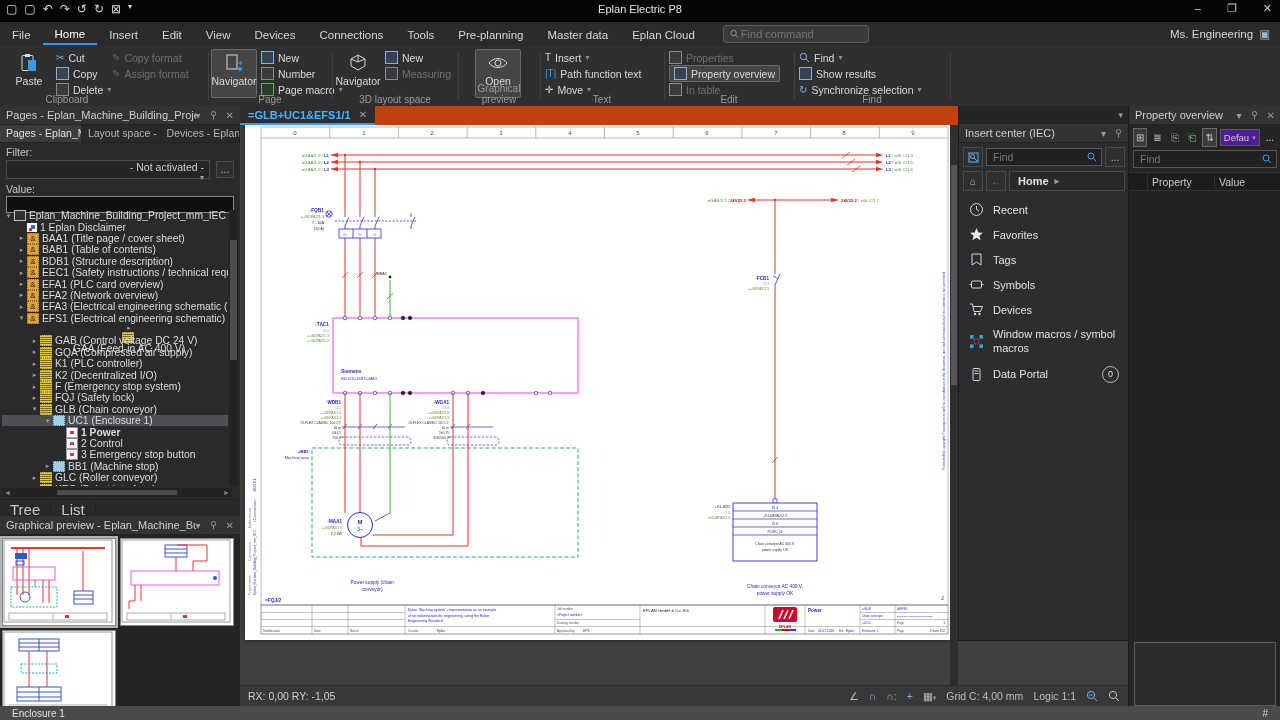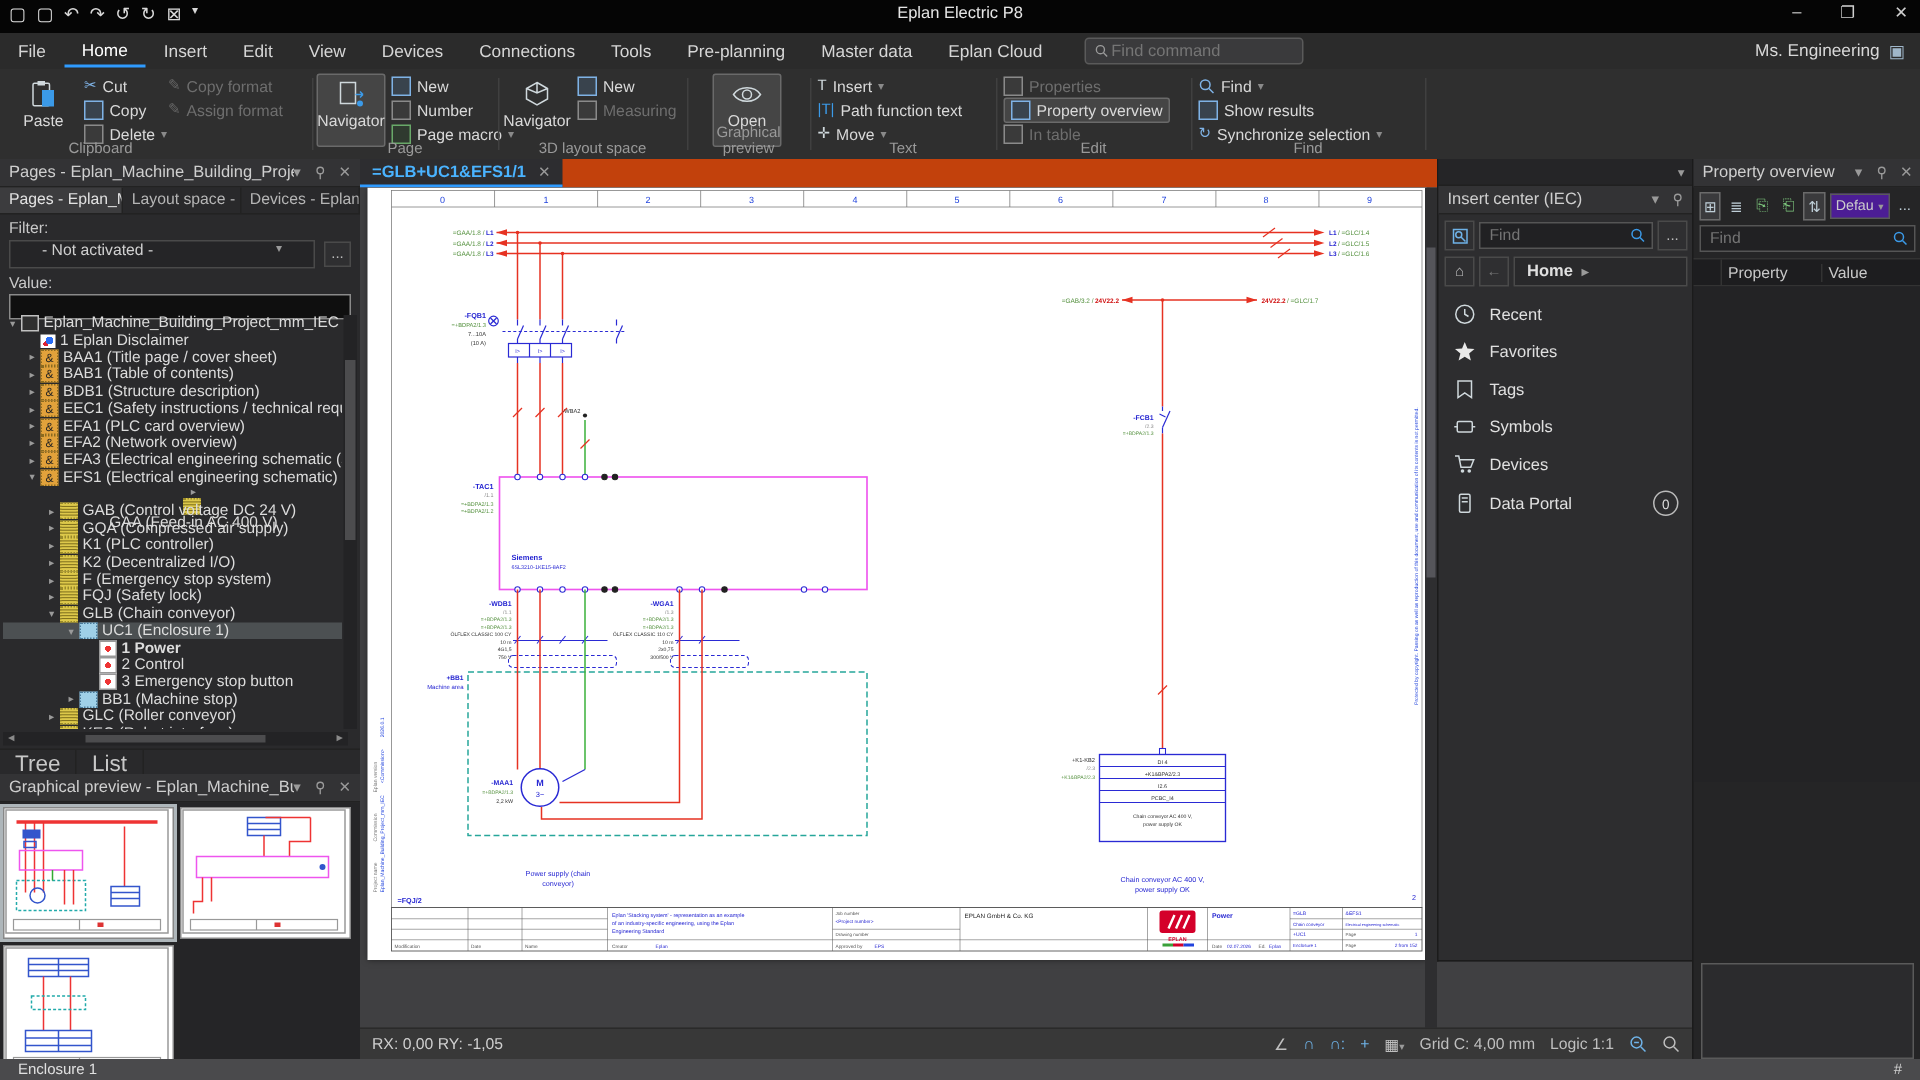--- a/index.html
+++ b/index.html
@@ -44,8 +44,8 @@
   .ptab{padding:2px 6px;border-right:1px solid #222;white-space:nowrap;overflow:hidden;}
   .ptab.active{background:#3c3c3e;color:#e2e2e2;}
   .flabel{color:#c8c8c8;font-size:10.5px;padding:3px 6px 1px 6px;}
-  .dropdown{margin:1px 6px;height:17px;background:#252527;border:1px solid #4a4a4a;display:flex;align-items:flex-start;
-     color:#d0d0d0;font-size:10.5px;padding:0 21px;}
+  .dropdown{margin:1px 6px;height:17px;background:#252527;border:1px solid #4a4a4a;display:flex;align-items:flex-end;
+     color:#d0d0d0;font-size:10.5px;padding:0 5px;flex-direction:column;}
   .dropdown .dd{margin-left:auto;color:#9a9a9a;font-size:8px;}
   
   #leftcol{left:0;top:106px;width:240px;height:600px;background:#2a2a2c;border-right:1px solid #1b1b1b;}

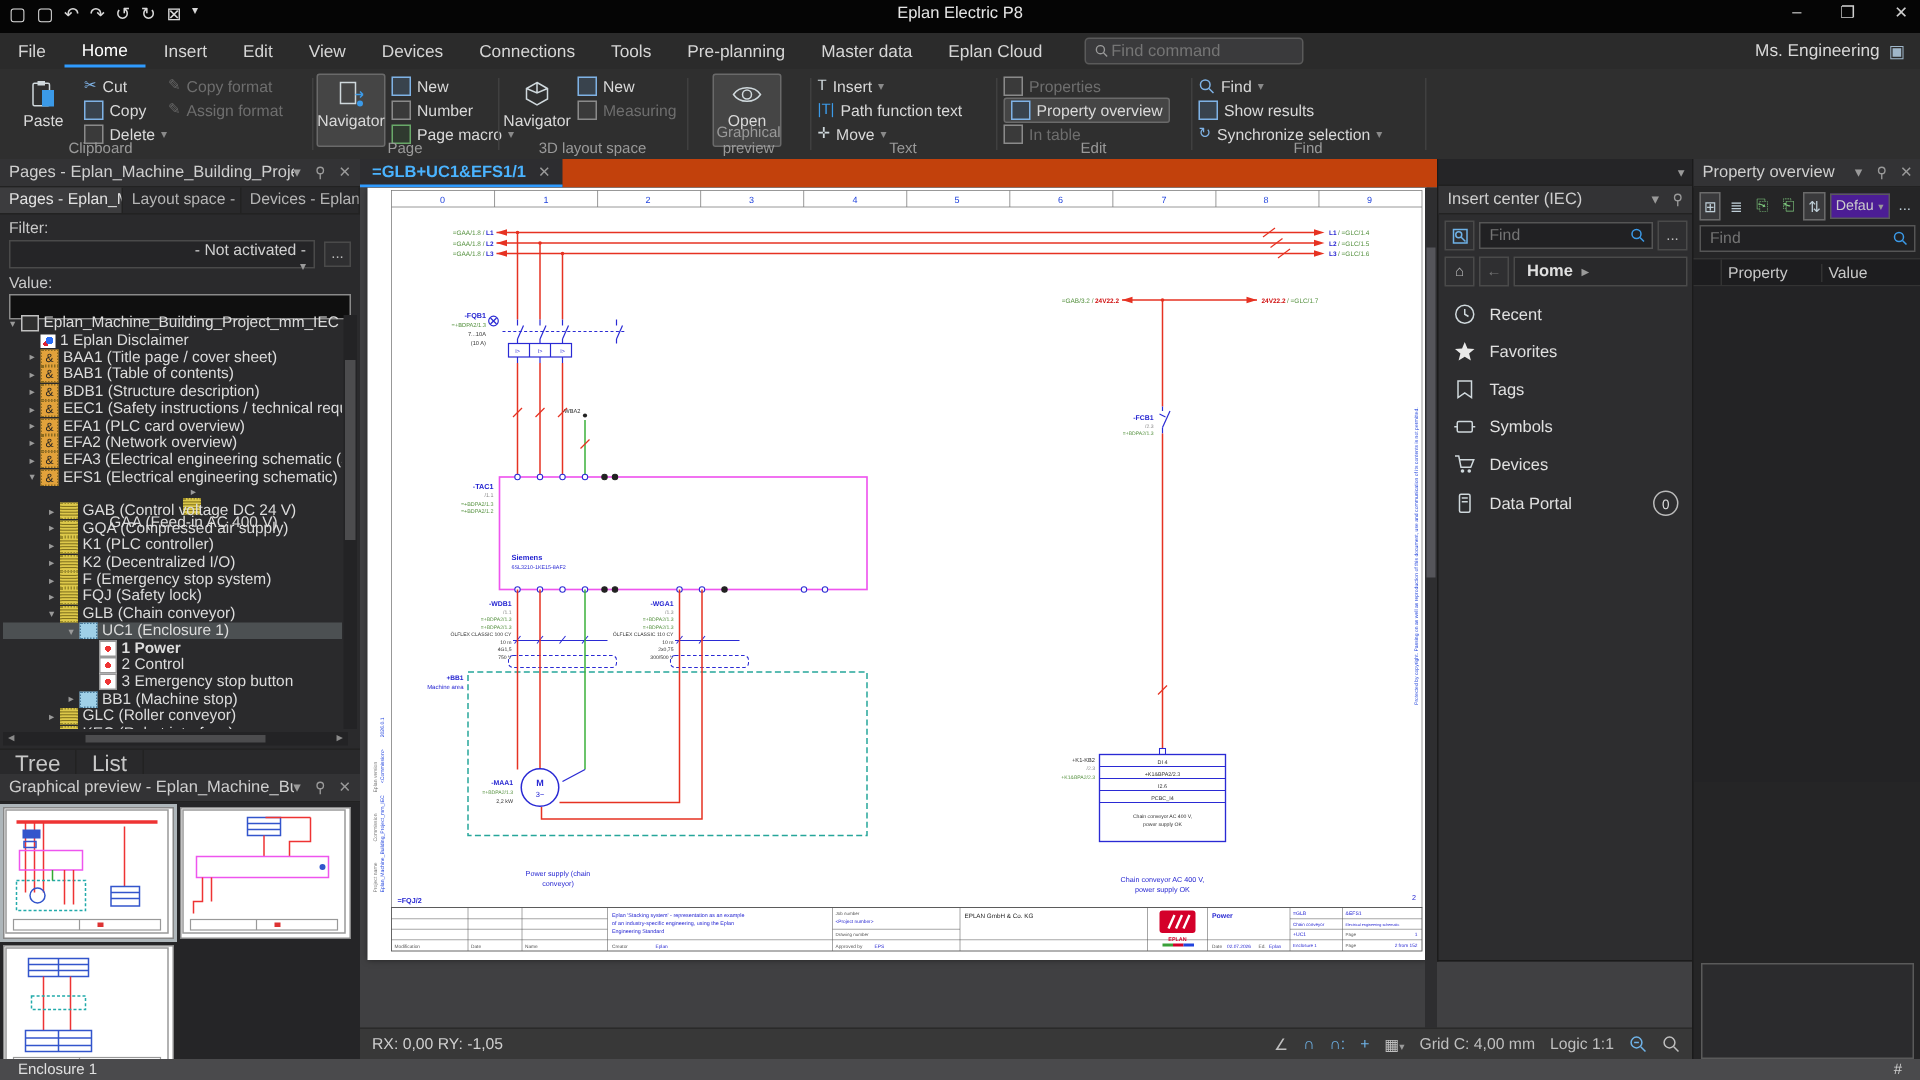--- a/index.html
+++ b/index.html
@@ -970,6 +970,16 @@
       </svg>
     <span>Devices</span>
     </div>
+  <div class="insitem" style="line-height:1.3;">
+    <svg width="15" height="15" viewBox="0 0 15 15">
+        <rect x="1" y="1" width="3.6" height="3.6" fill="#3aa0e0"></rect>
+        <rect x="10.4" y="1" width="3.6" height="3.6" fill="#3aa0e0"></rect>
+        <rect x="1" y="10.4" width="3.6" height="3.6" fill="#3aa0e0"></rect>
+        <rect x="10.4" y="10.4" width="3.6" height="3.6" fill="#3aa0e0"></rect>
+        <rect x="5.2" y="5.2" width="4.6" height="4.6" fill="none" stroke="#e04040" stroke-dasharray="1.4,1"></rect>
+      </svg>
+    <span>Window macros / symbol macros</span>
+    </div>
   <div class="insitem">
     <svg width="15" height="15" viewBox="0 0 15 15">
         <rect x="4" y="1.5" width="7" height="12" rx="1" fill="none" stroke="#cfd8dc"></rect>

